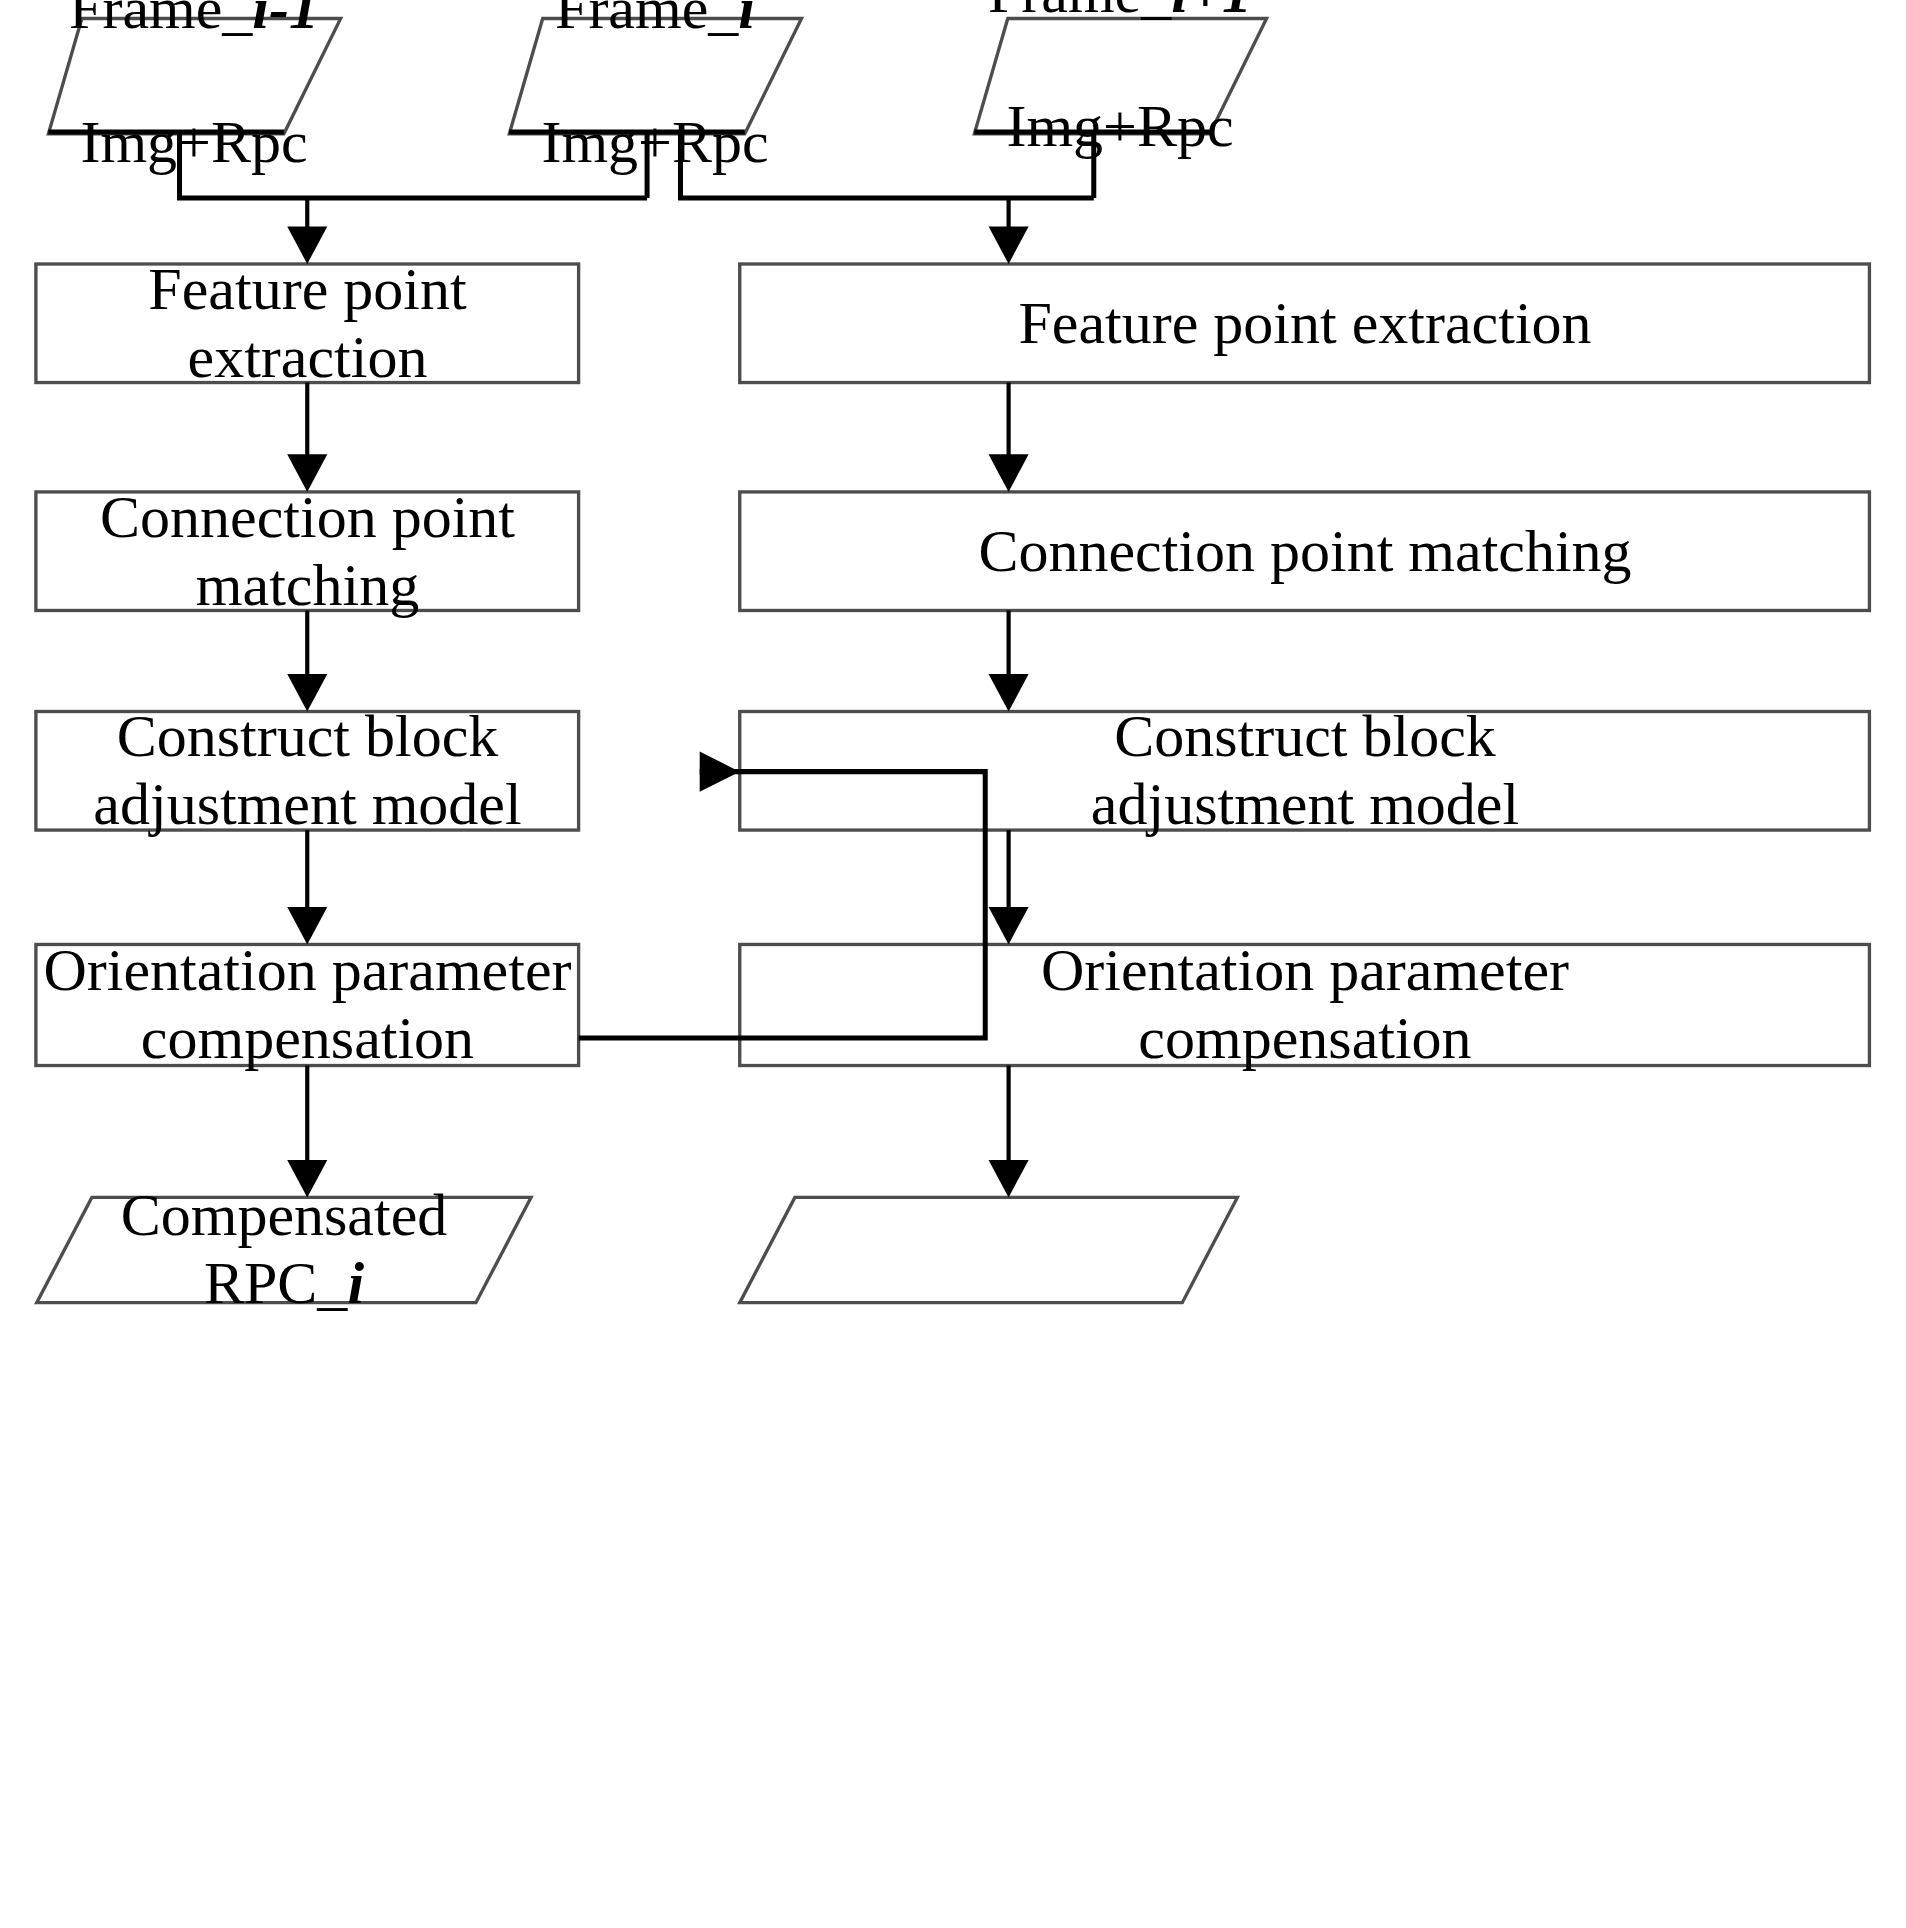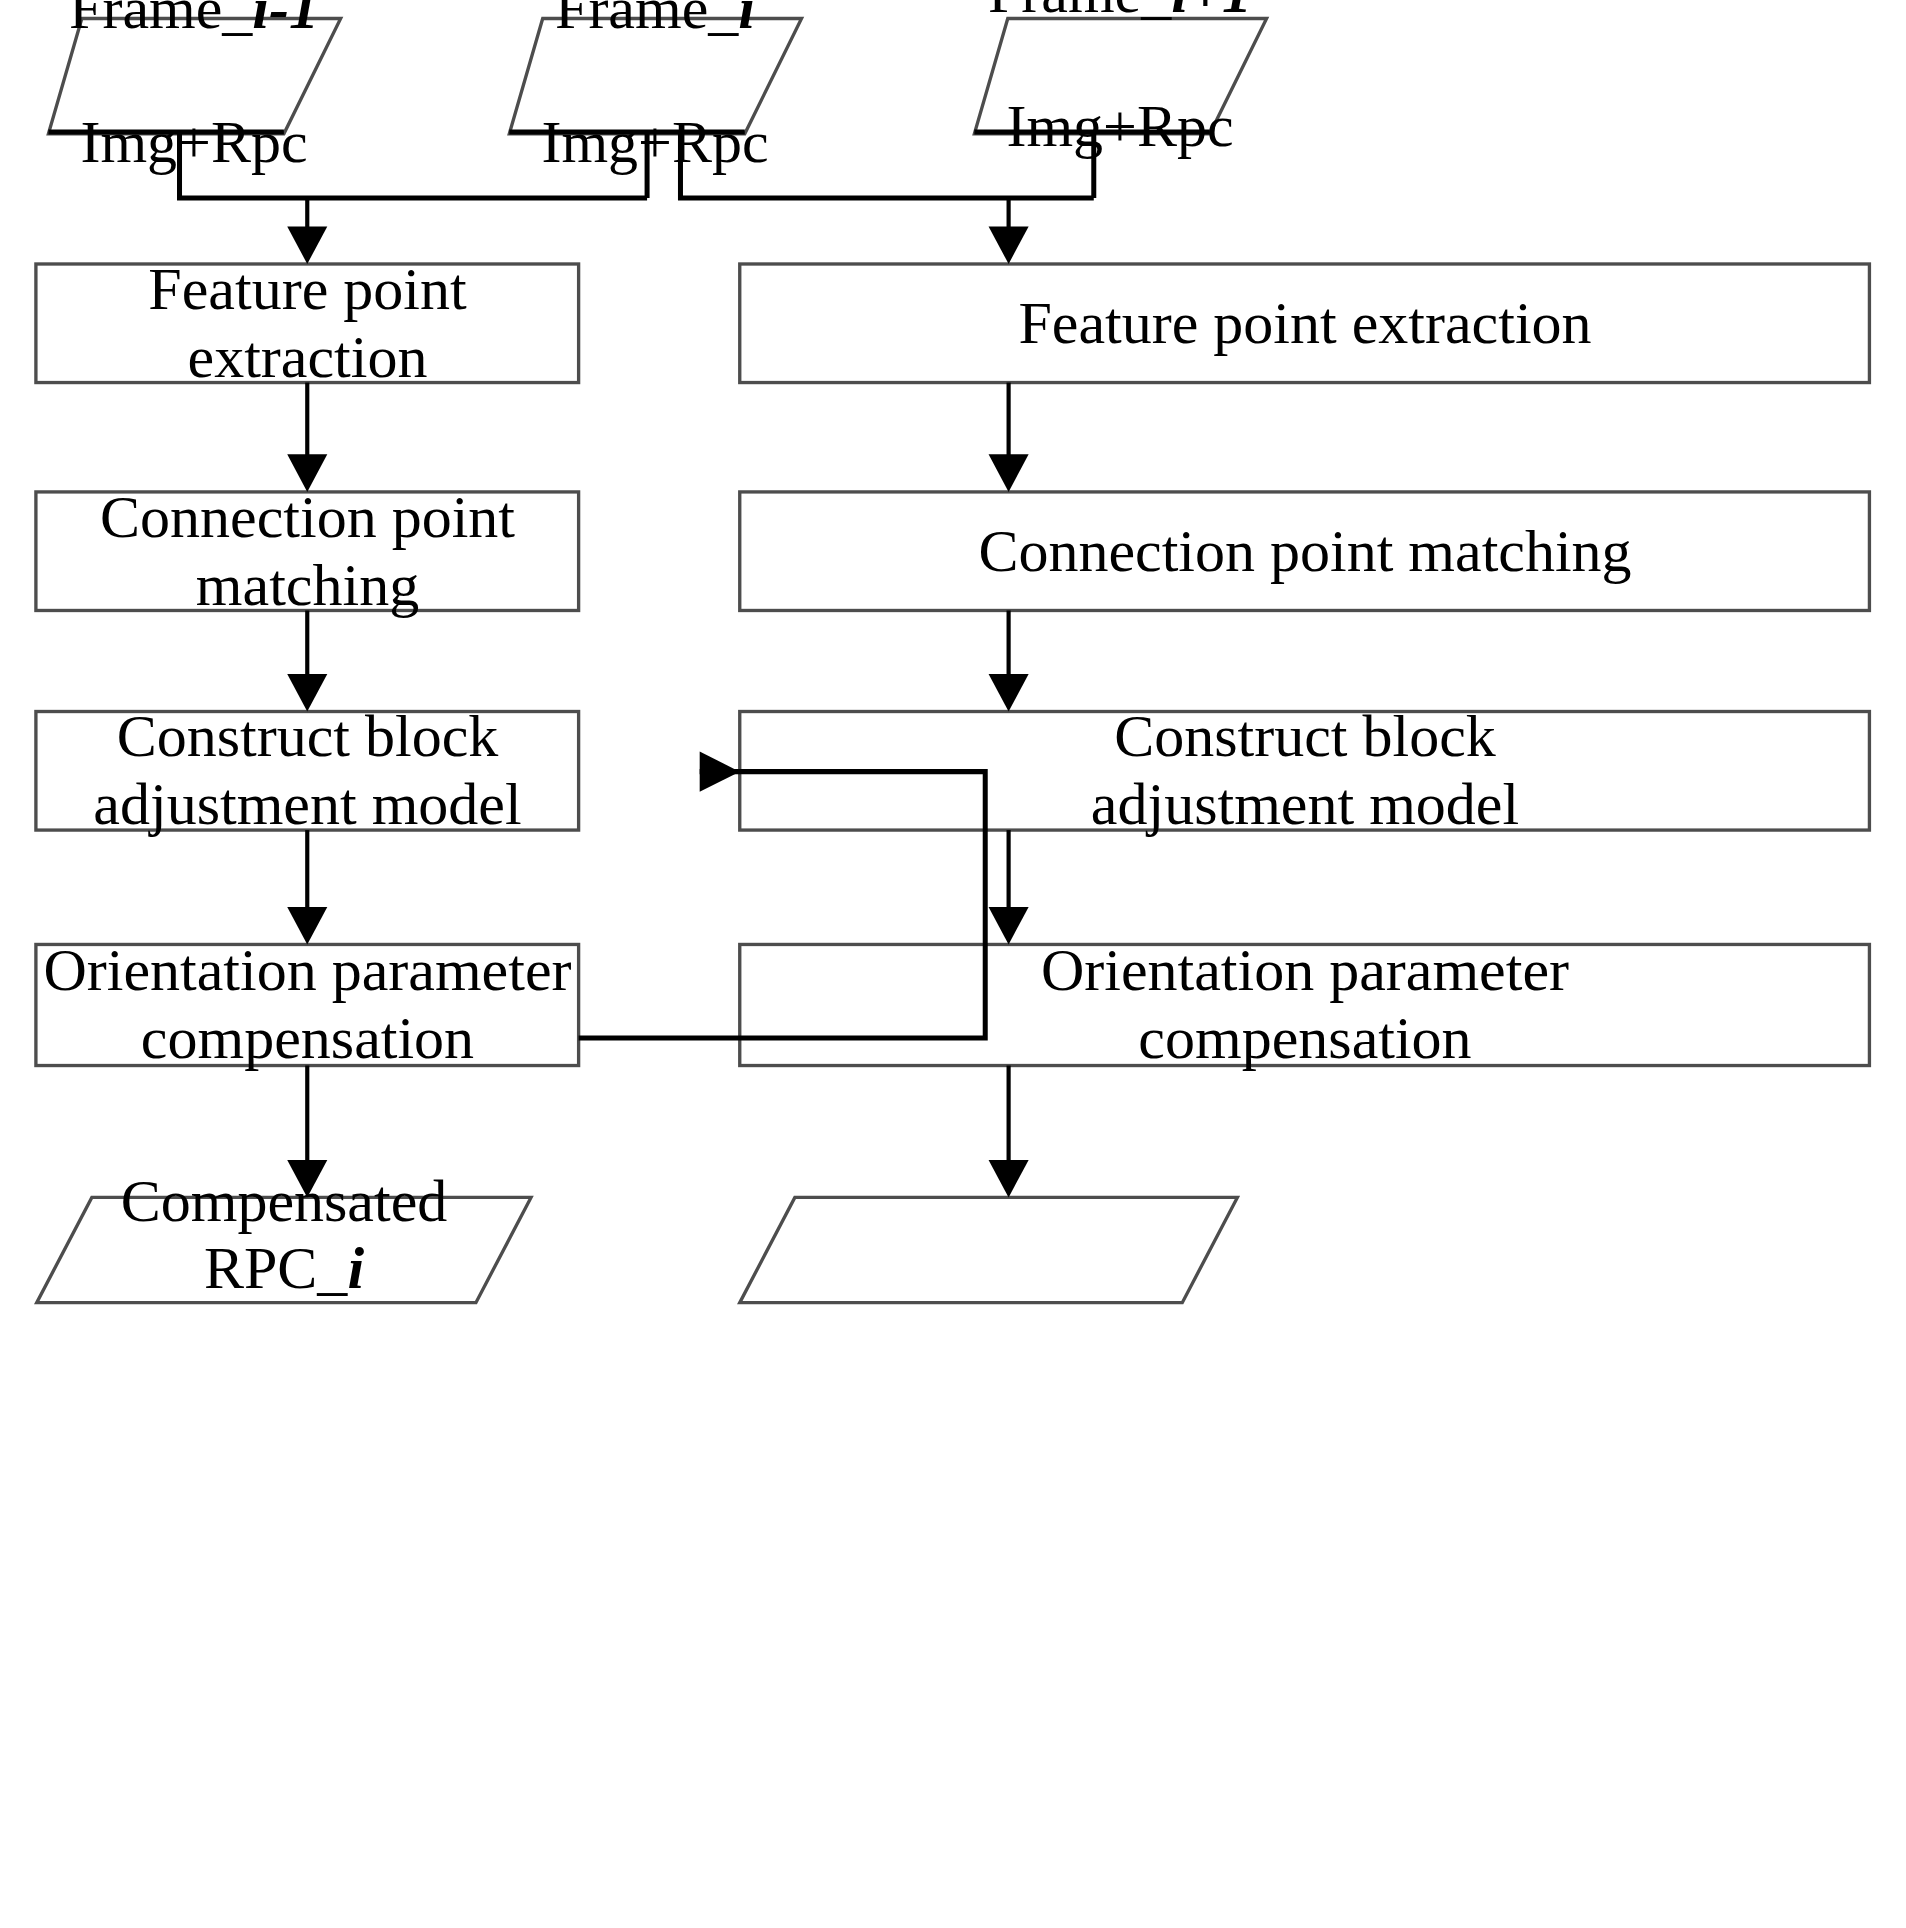--- a/index.html
+++ b/index.html
@@ -177,7 +177,7 @@
 compensation</span>
   </div>
 
-  <div class="node node-io" style="left:37px; top:1197px; width:494px; height:105px;align-items:flex-end;">
+  <div class="node node-io" style="left:37px; top:1197px; width:494px; height:105px;">
     <span><span>Compensated RPC_</span><span class="em">i</span></span>
   </div>
 

